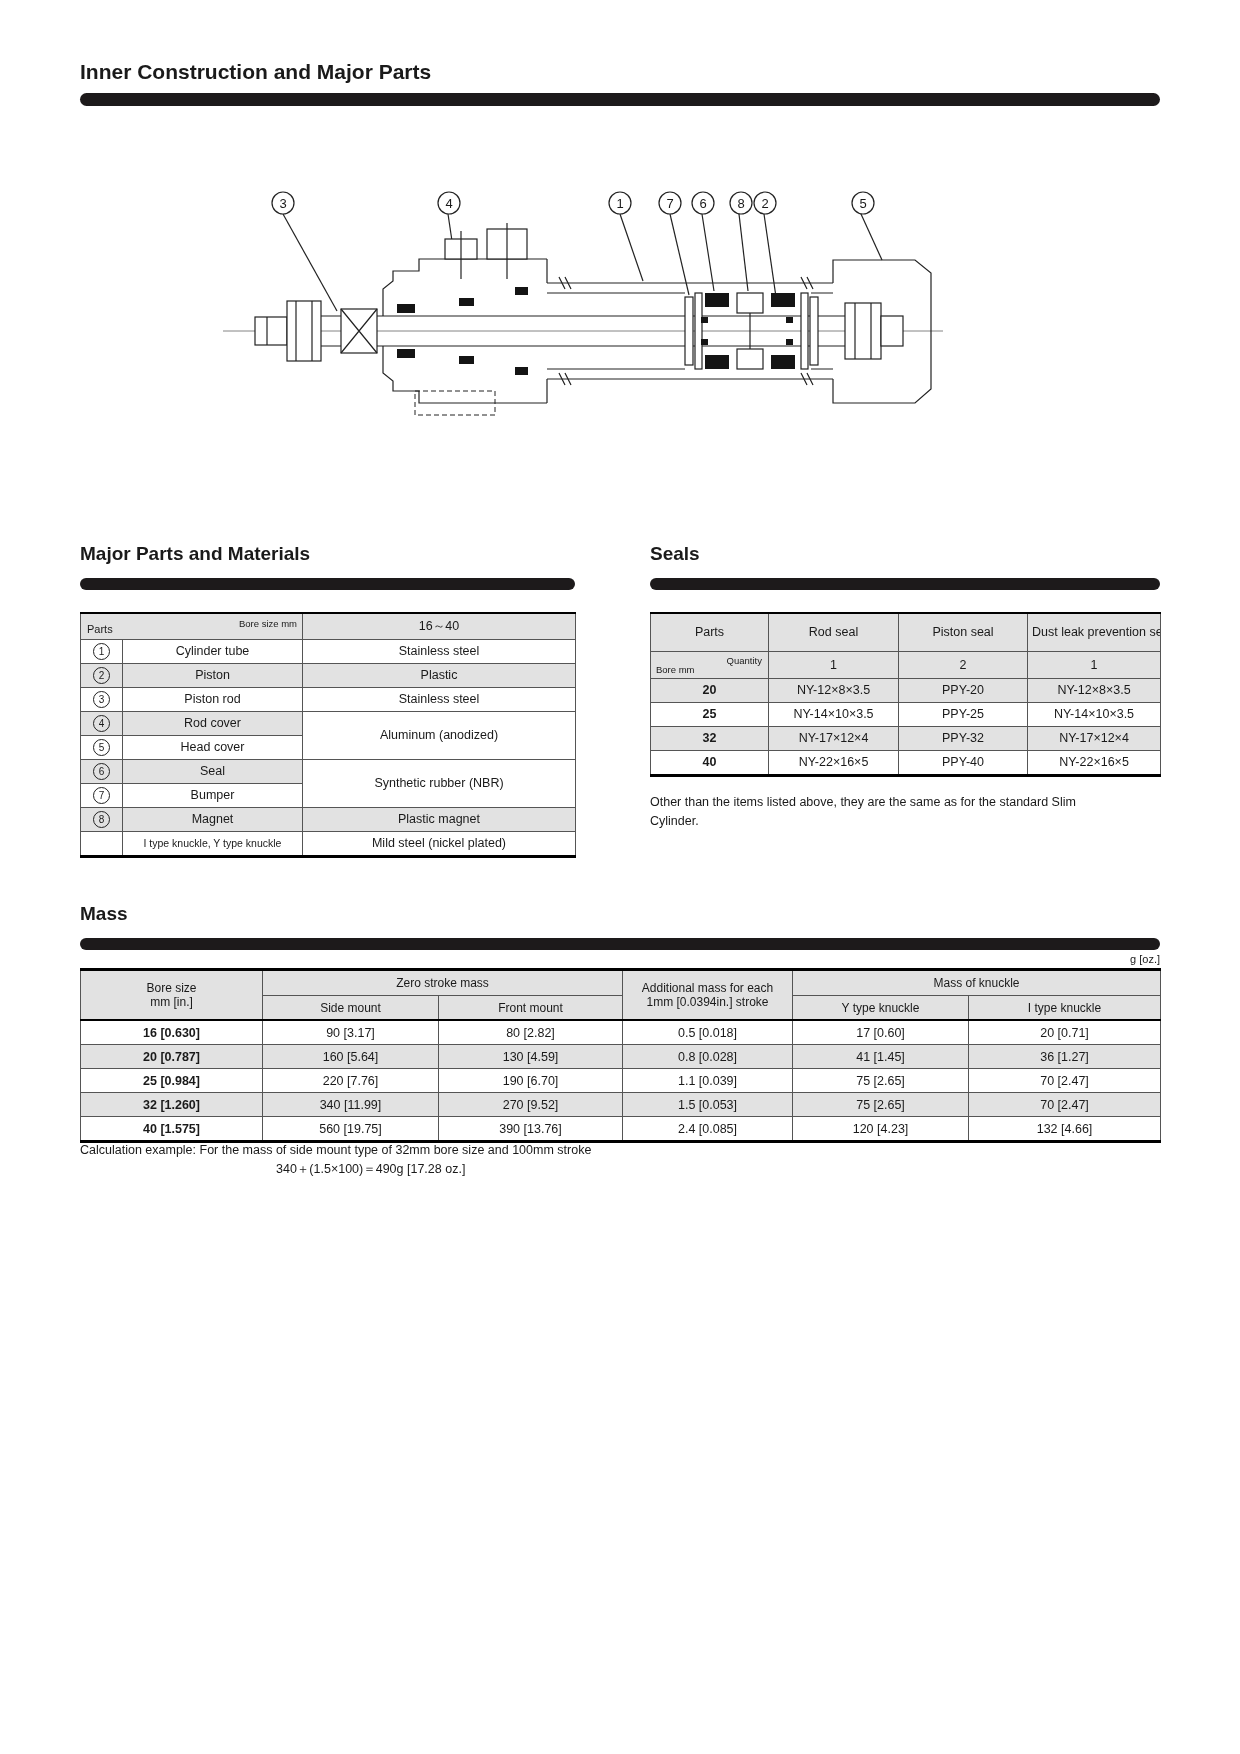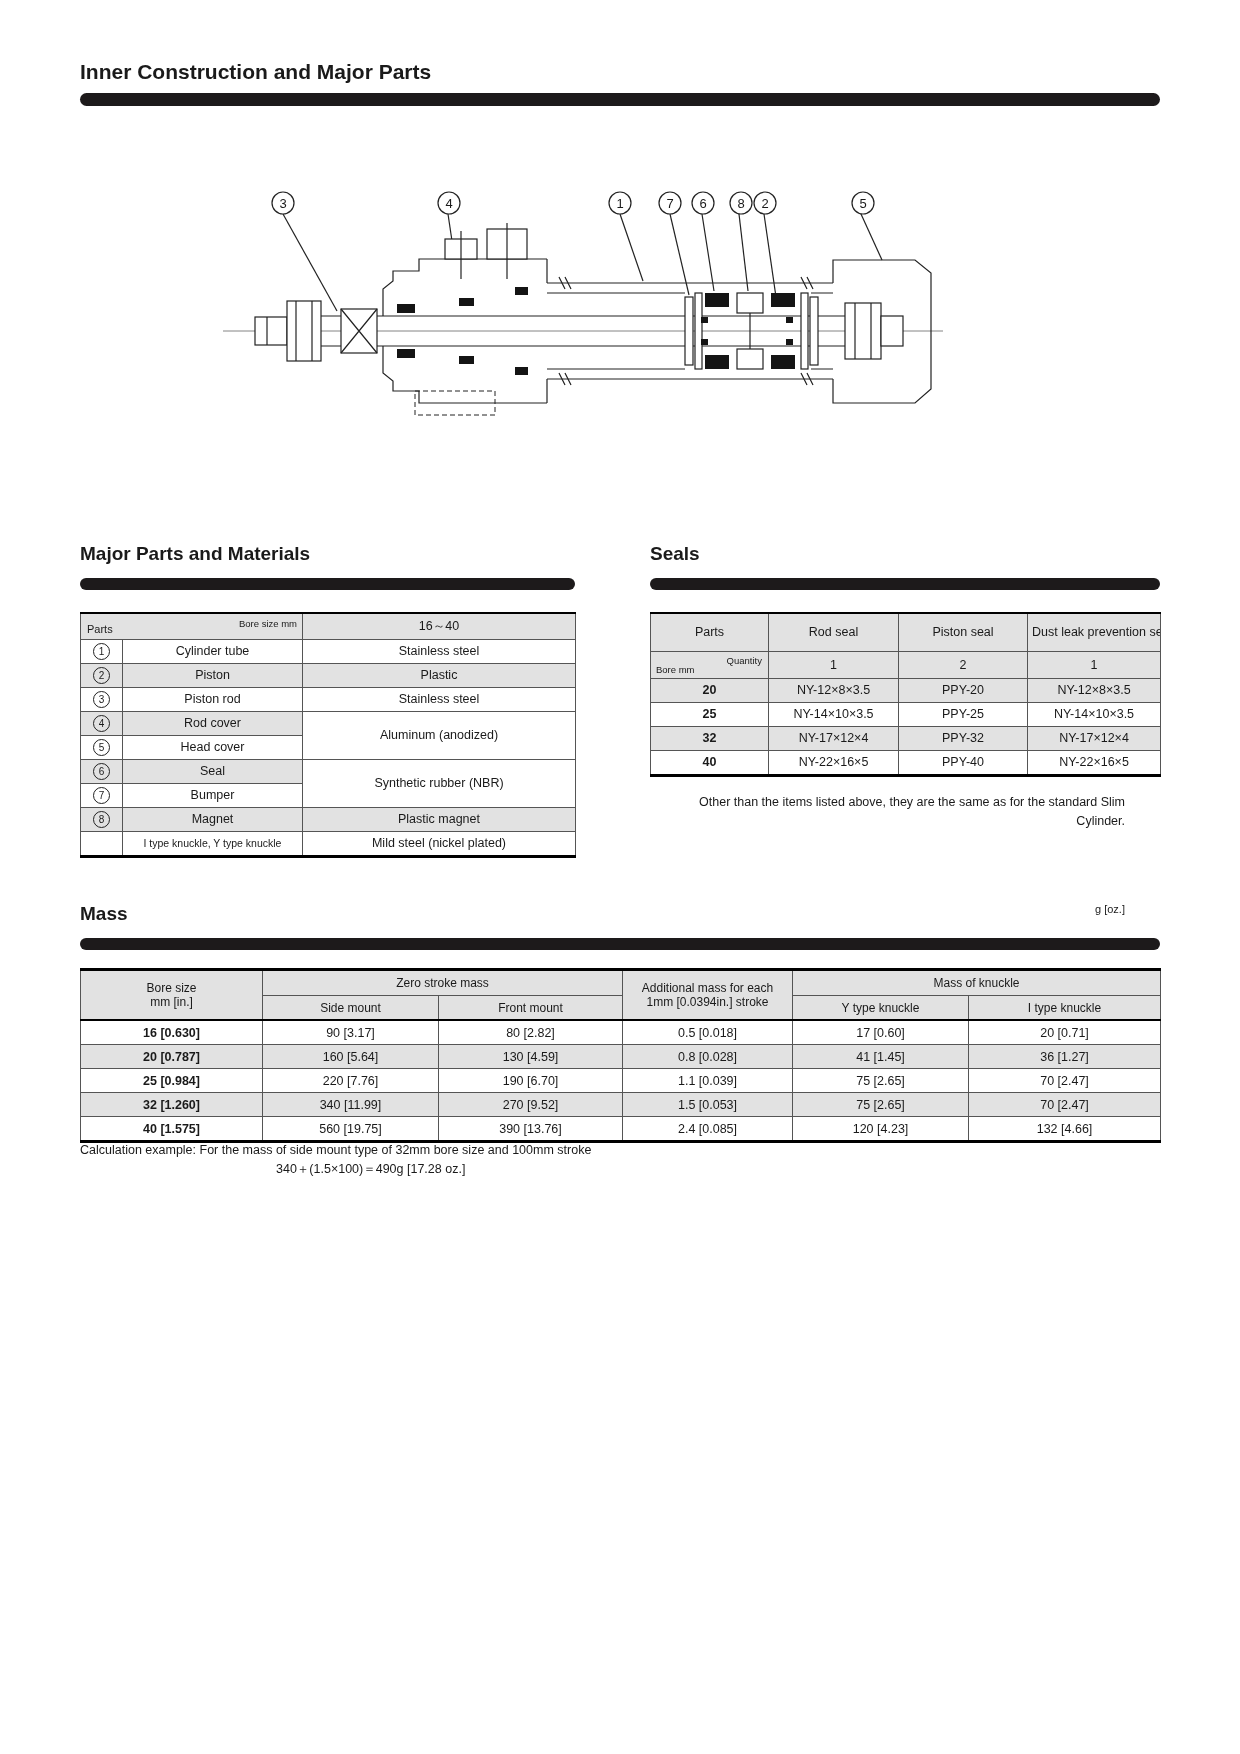--- a/index.html
+++ b/index.html
@@ -36,7 +36,7 @@
   table.mass td[rowspan]{border-bottom:2.5px solid #000;}
   table.mass tr.hdr td{font-size:12px;}
   td.addl{font-size:11px;white-space:normal;line-height:1.2;}
-  .note{font-size:12.5px;line-height:1.5;text-align:right;}
+  .note{font-size:12.5px;line-height:1.5;}
   .unit{font-size:11px;}
   .calc{font-size:12.5px;line-height:1.5;}
   .pageno{font-size:22px;}

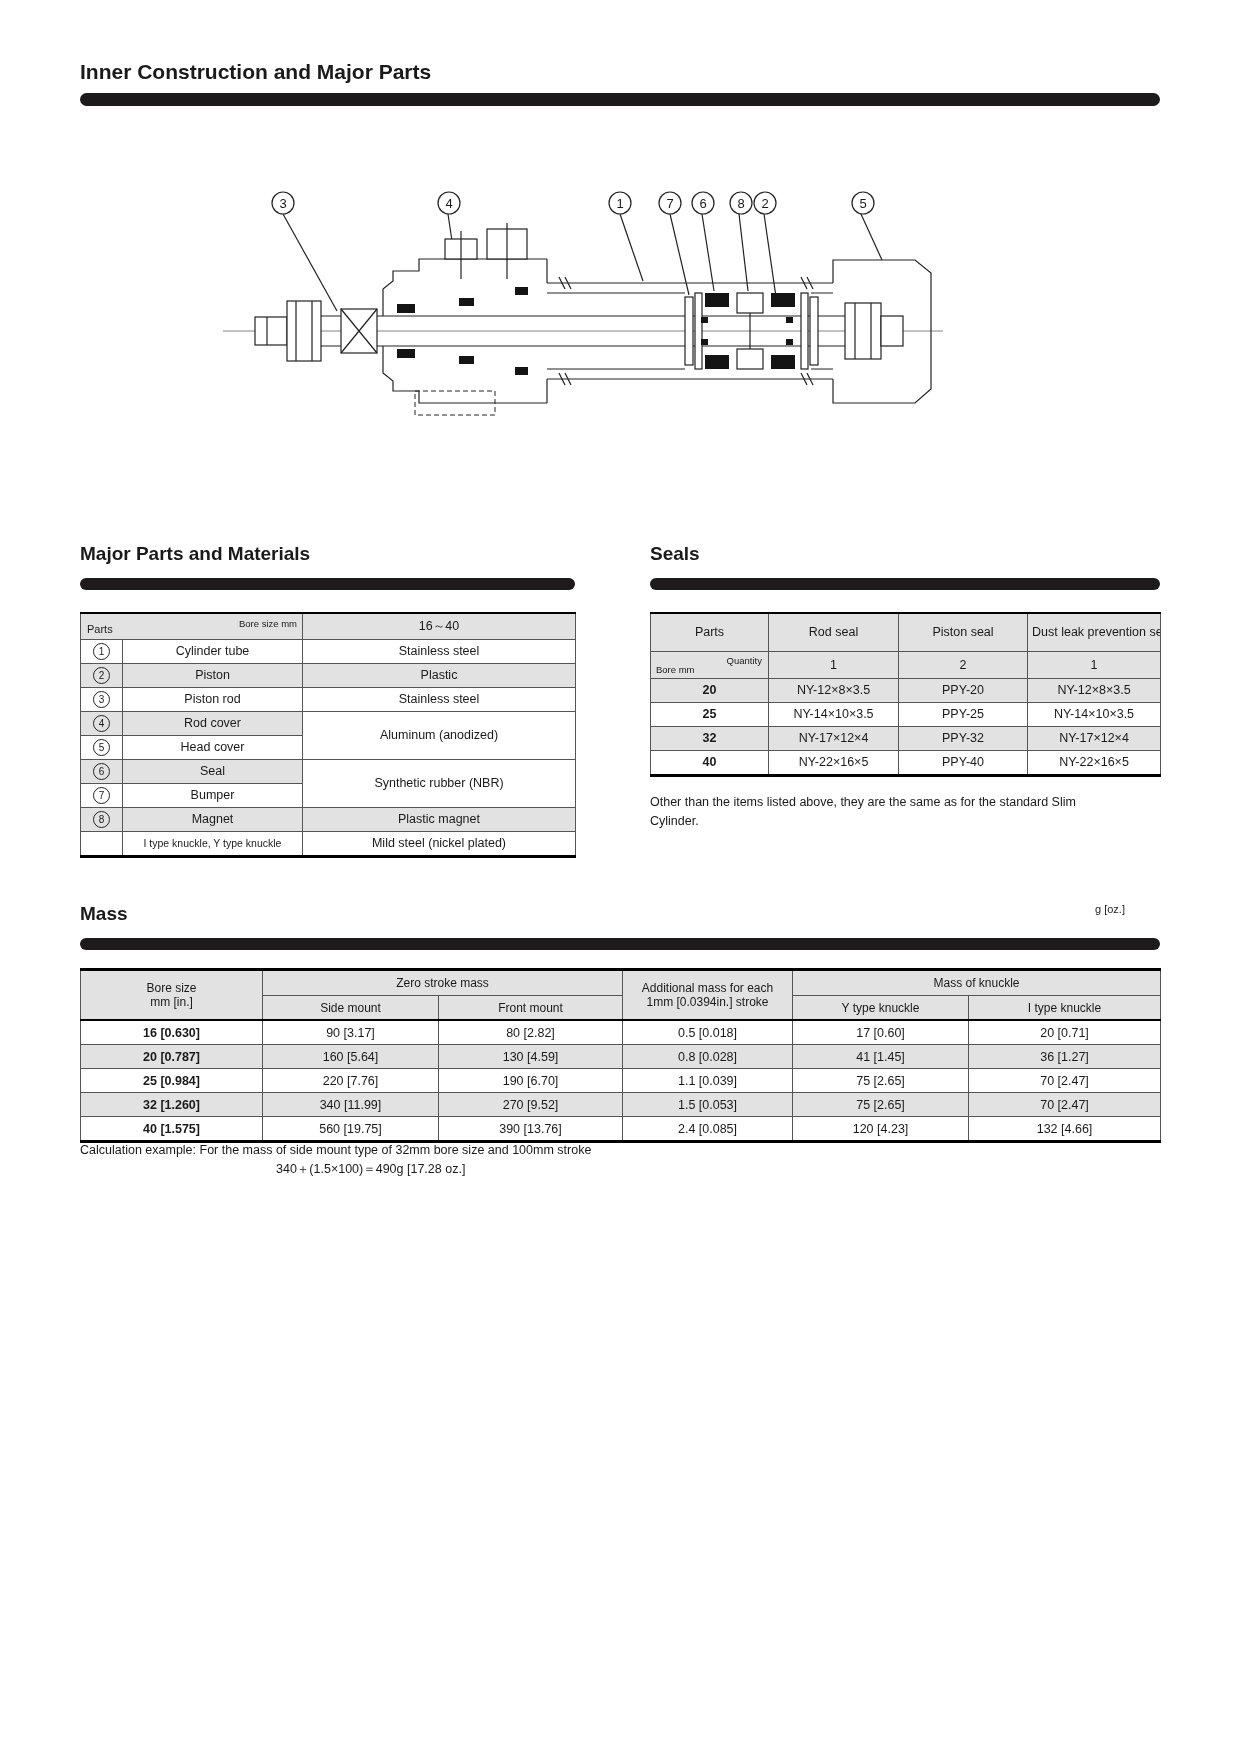--- a/index.html
+++ b/index.html
@@ -292,7 +292,7 @@
 
   <div class="abs h2" style="left:80px;top:903px;text-align:center;">Mass</div>
   <div class="abs rule" style="left:80px;top:938px;width:1080px;height:12px;"></div>
-  <div class="abs unit" style="left:1095px;top:903px;width:65px;">g [oz.]</div>
+  <div class="abs unit" style="left:1095px;top:953px;width:65px;text-align:right;">g [oz.]</div>
 
   <table class="tbl mass abs" style="left:80px;top:968px;width:1080px;border-top-width:3px;">
     <colgroup>

